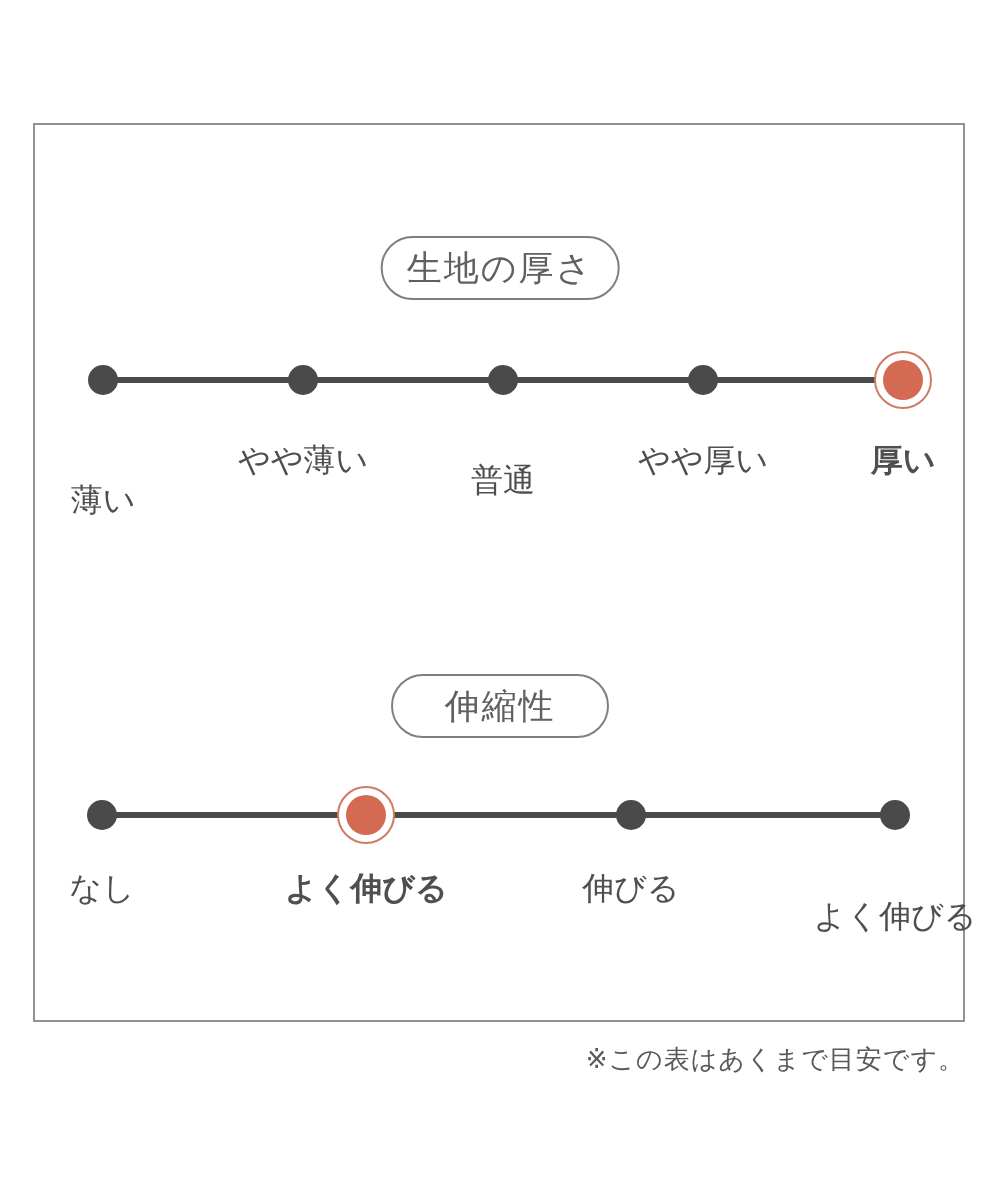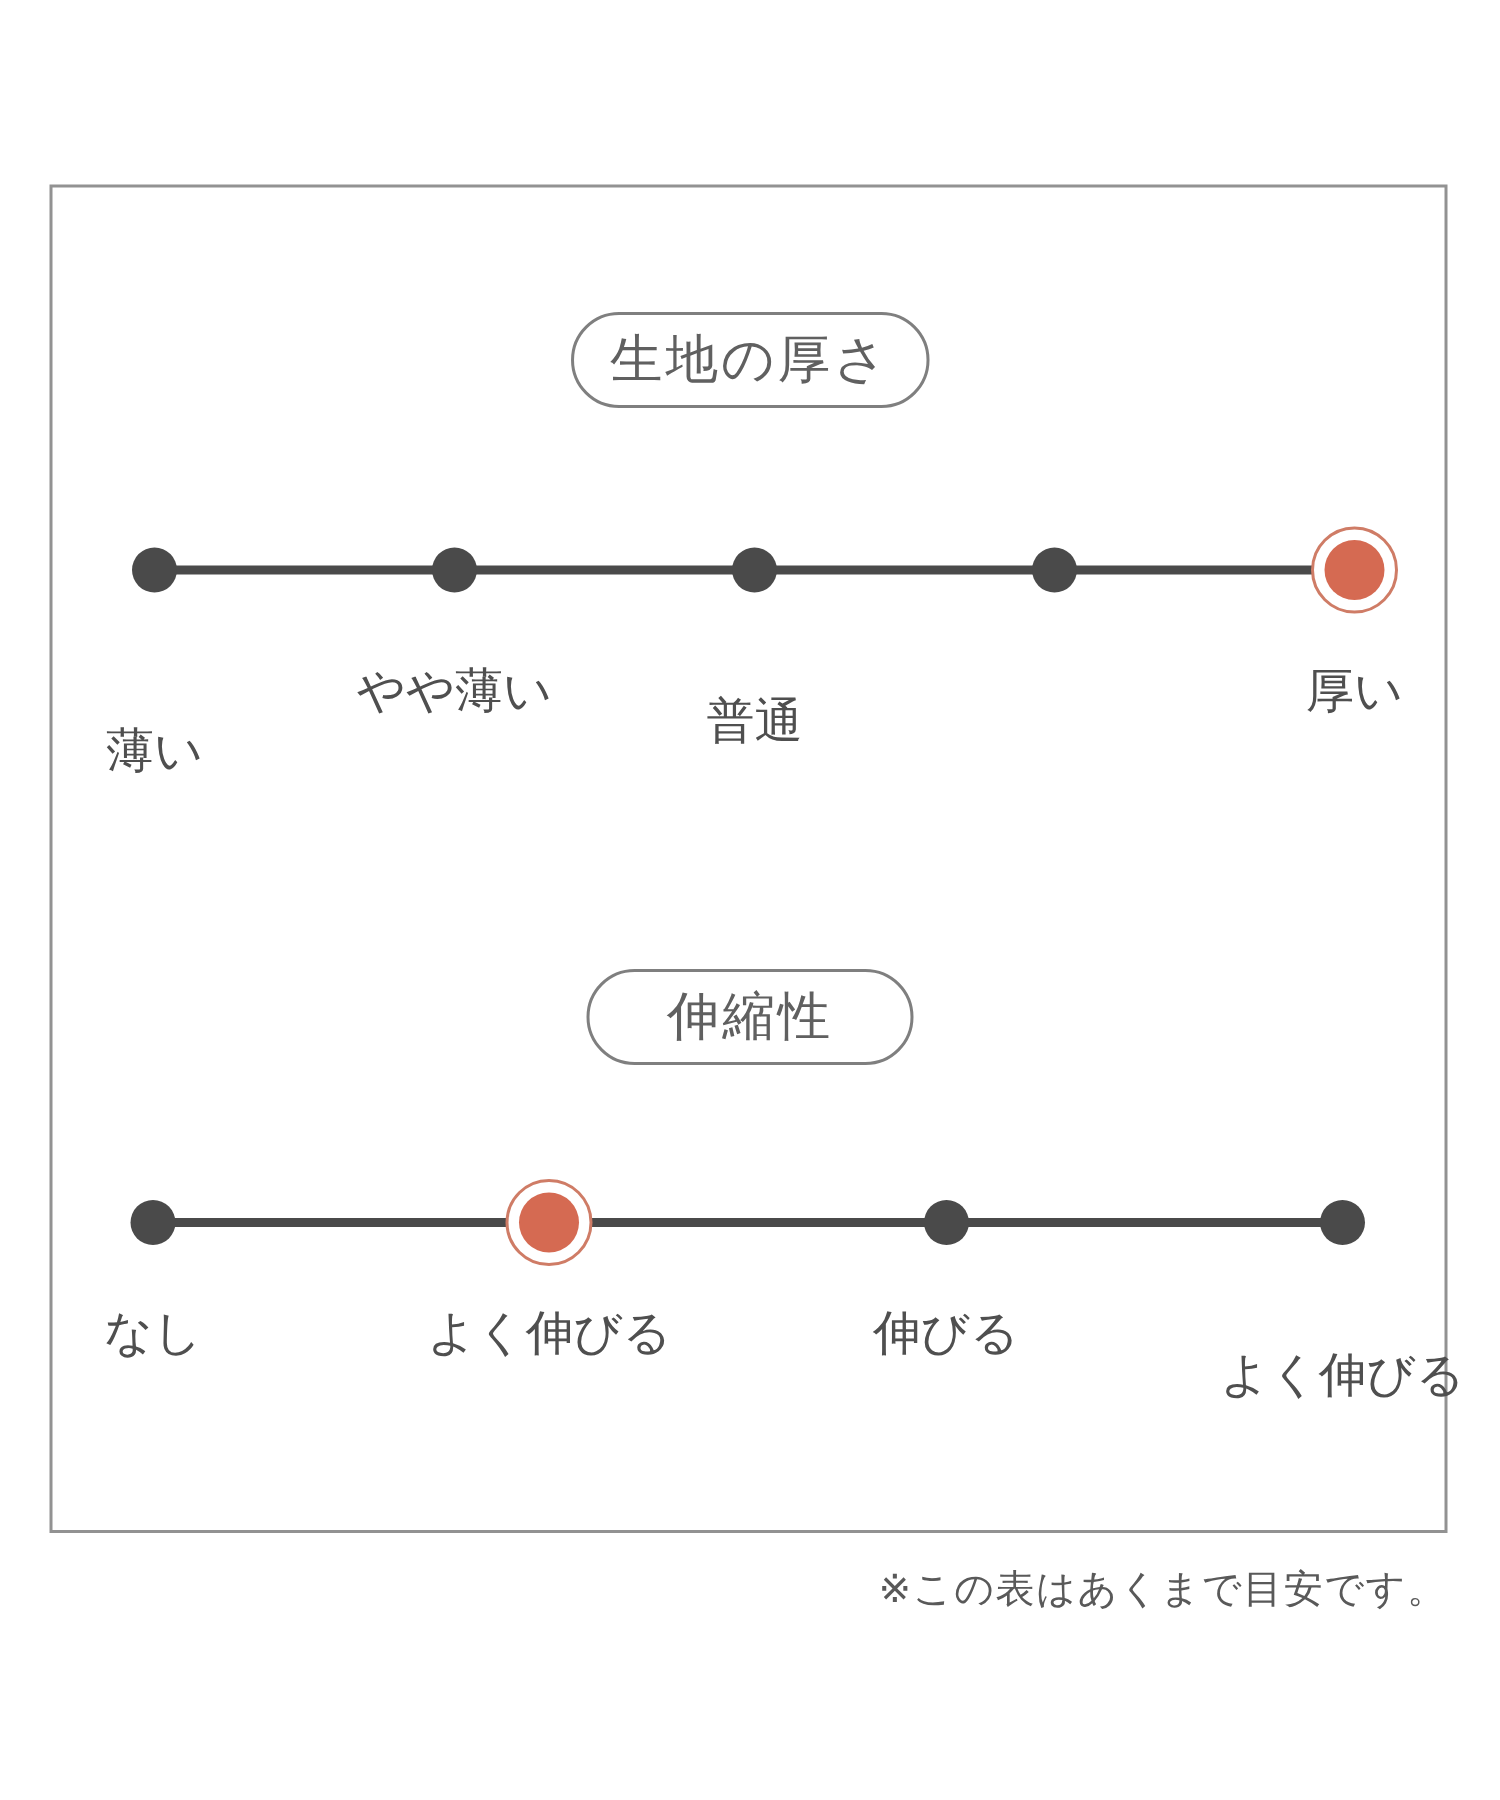--- a/index.html
+++ b/index.html
@@ -45,6 +45,7 @@
     line-height: 1.25;
     letter-spacing: 2px;
     white-space: nowrap;
+    margin-top: 28px;
   }
   #pill0 { top: 208px; }
   #pill1 { top: 646px; }

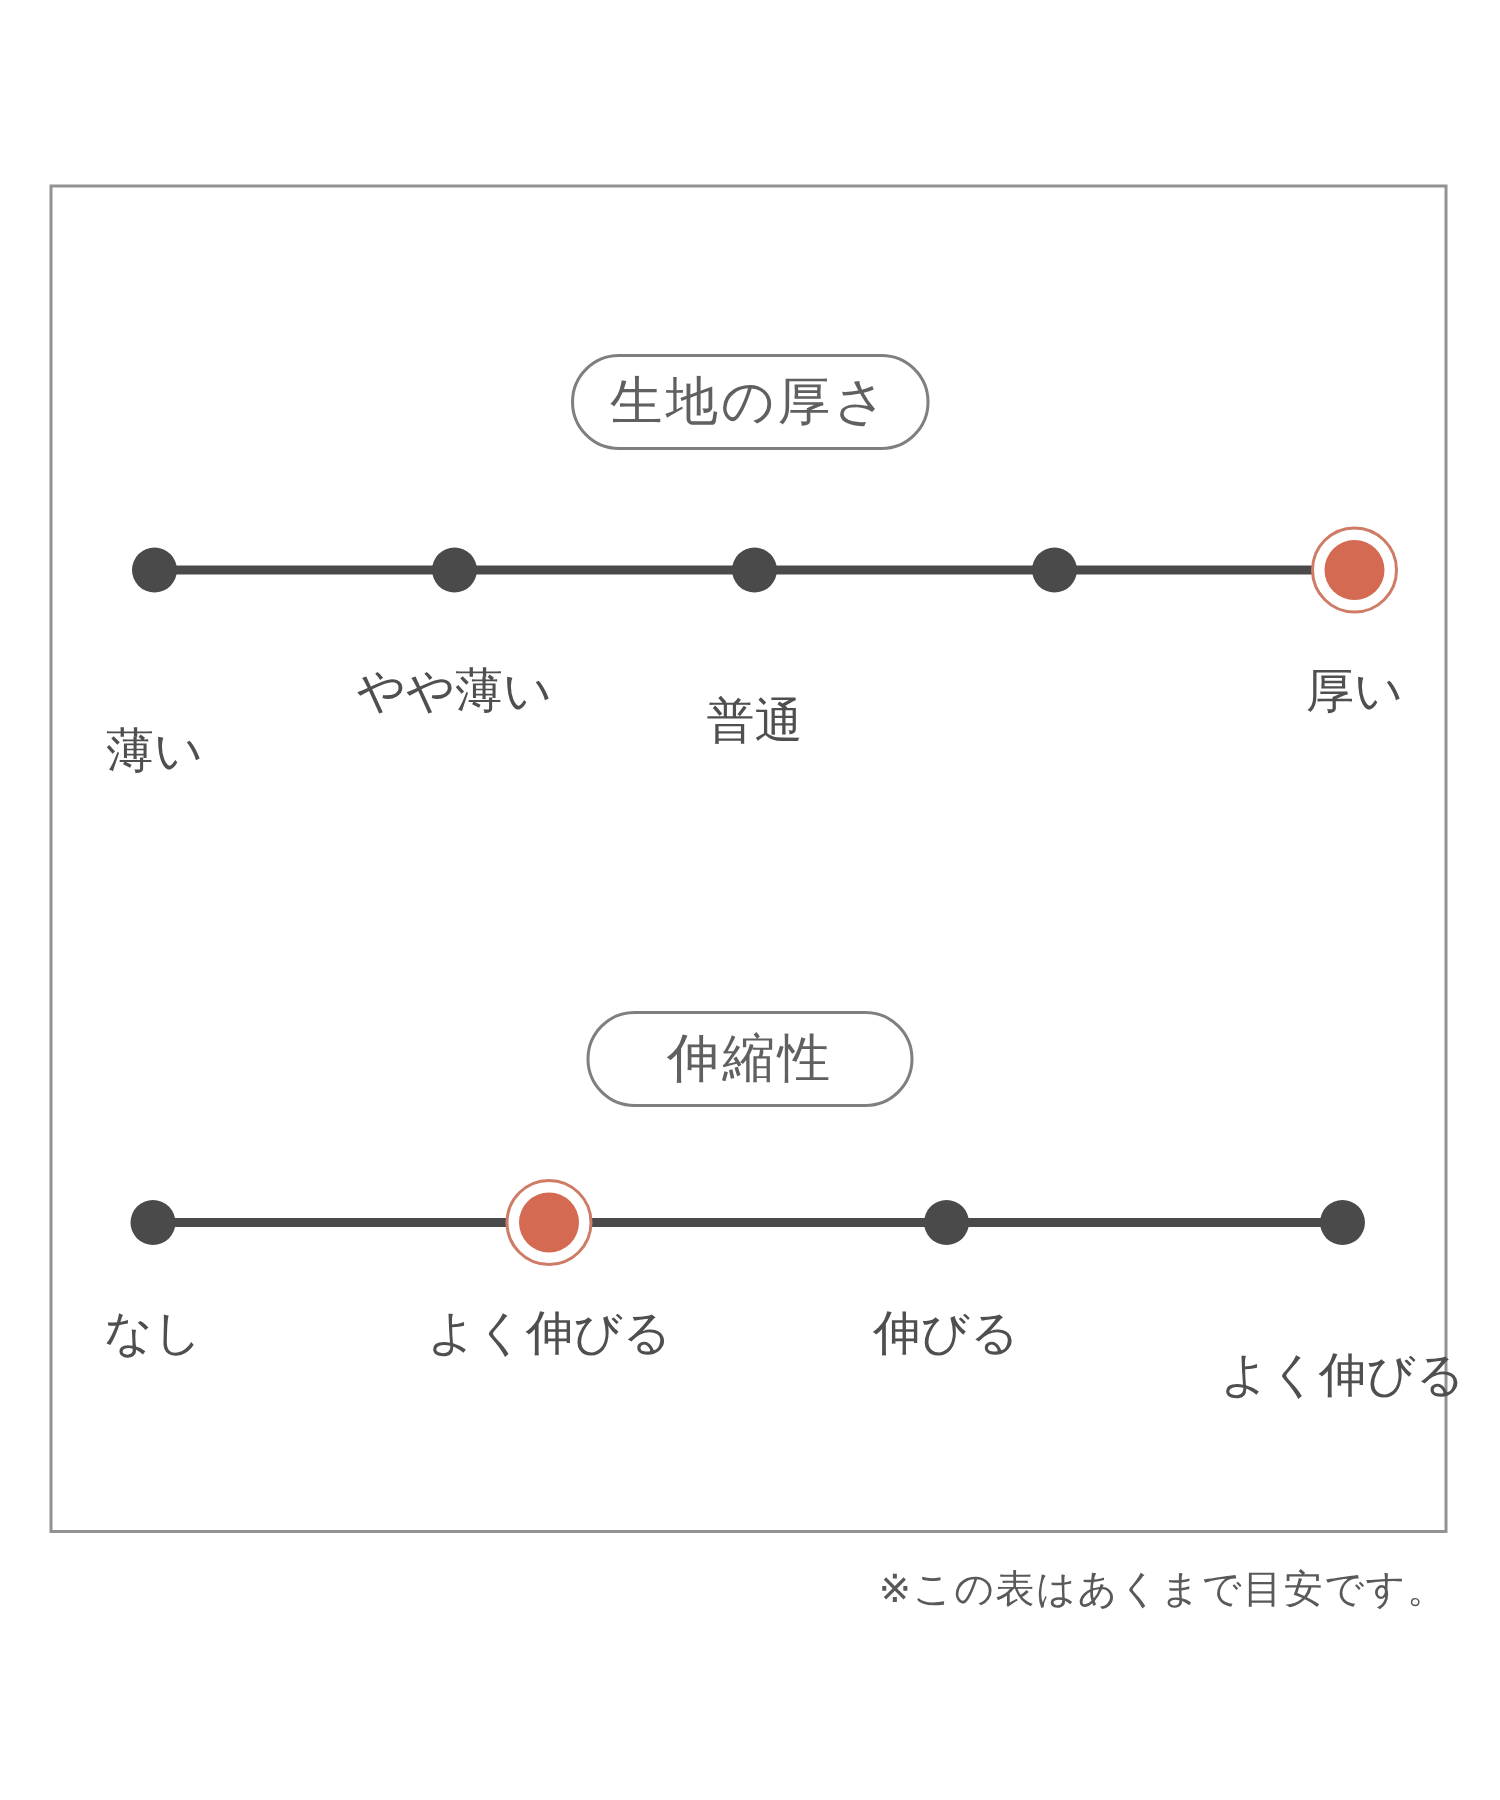--- a/index.html
+++ b/index.html
@@ -128,6 +128,7 @@
         <div class="scale-label" style="left: 0%; margin-top: 40px;">薄い</div>
         <div class="scale-label" style="left: 25%; text-align: center;">やや薄い</div>
         <div class="scale-label" style="left: 50%; margin-top: 20px;">普通</div>
+        <div class="scale-label" style="left: 75%;">やや厚い</div>
         <div class="scale-label selected" style="left: 100%;">厚い</div>
       </div>
   </section>

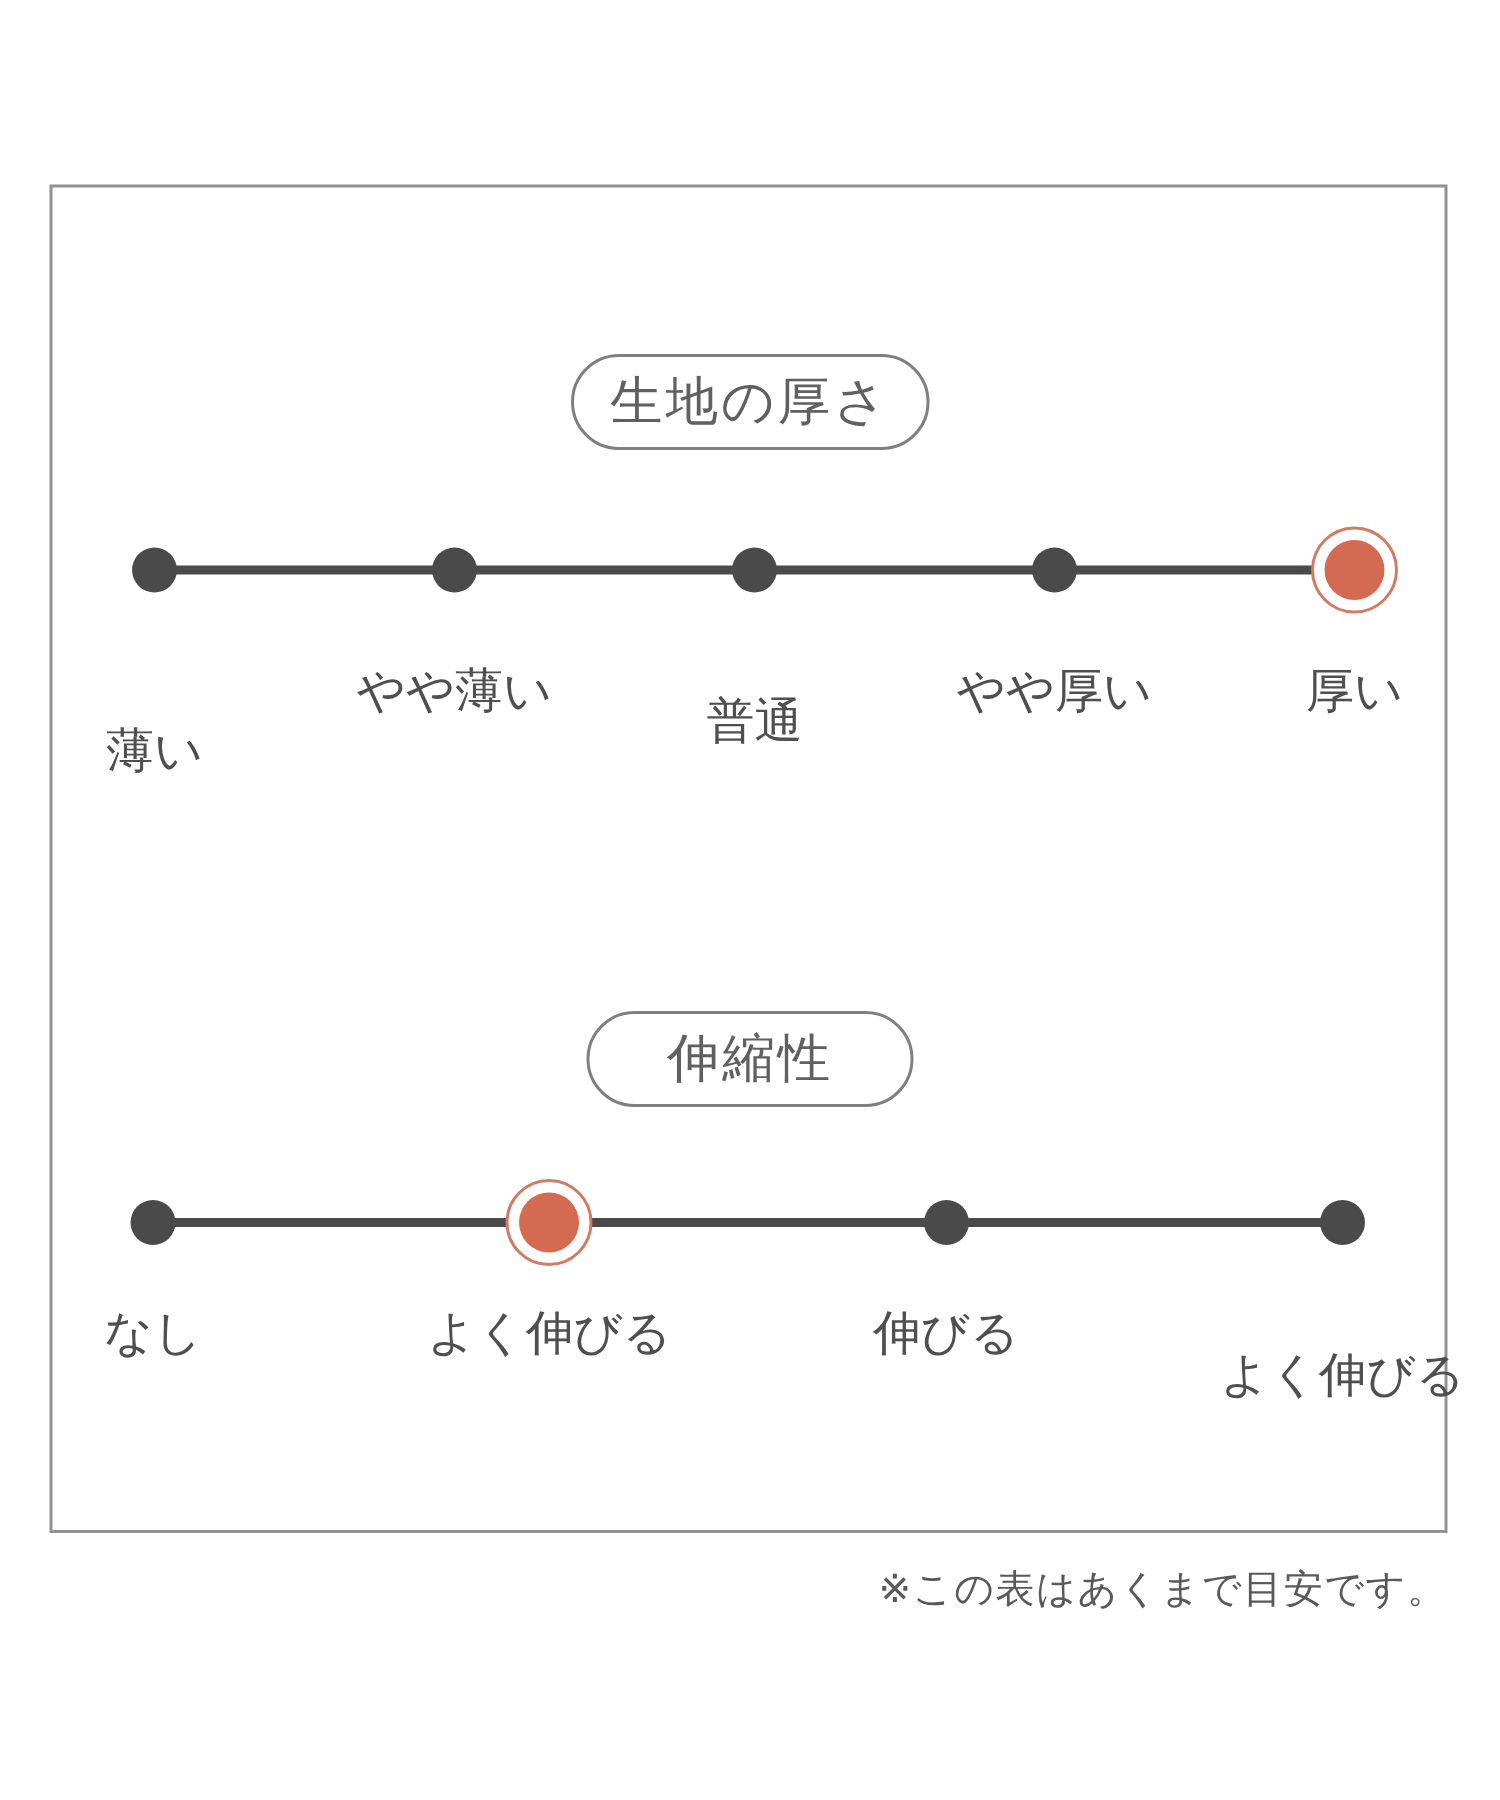--- a/index.html
+++ b/index.html
@@ -93,7 +93,7 @@
     color: var(--label-text);
     white-space: nowrap;
   }
-  .scale-label.selected { font-weight: 400; }
+  .scale-label.selected { font-weight: 700; }
   .footnote {
     position: absolute;
     top: 1042px;

